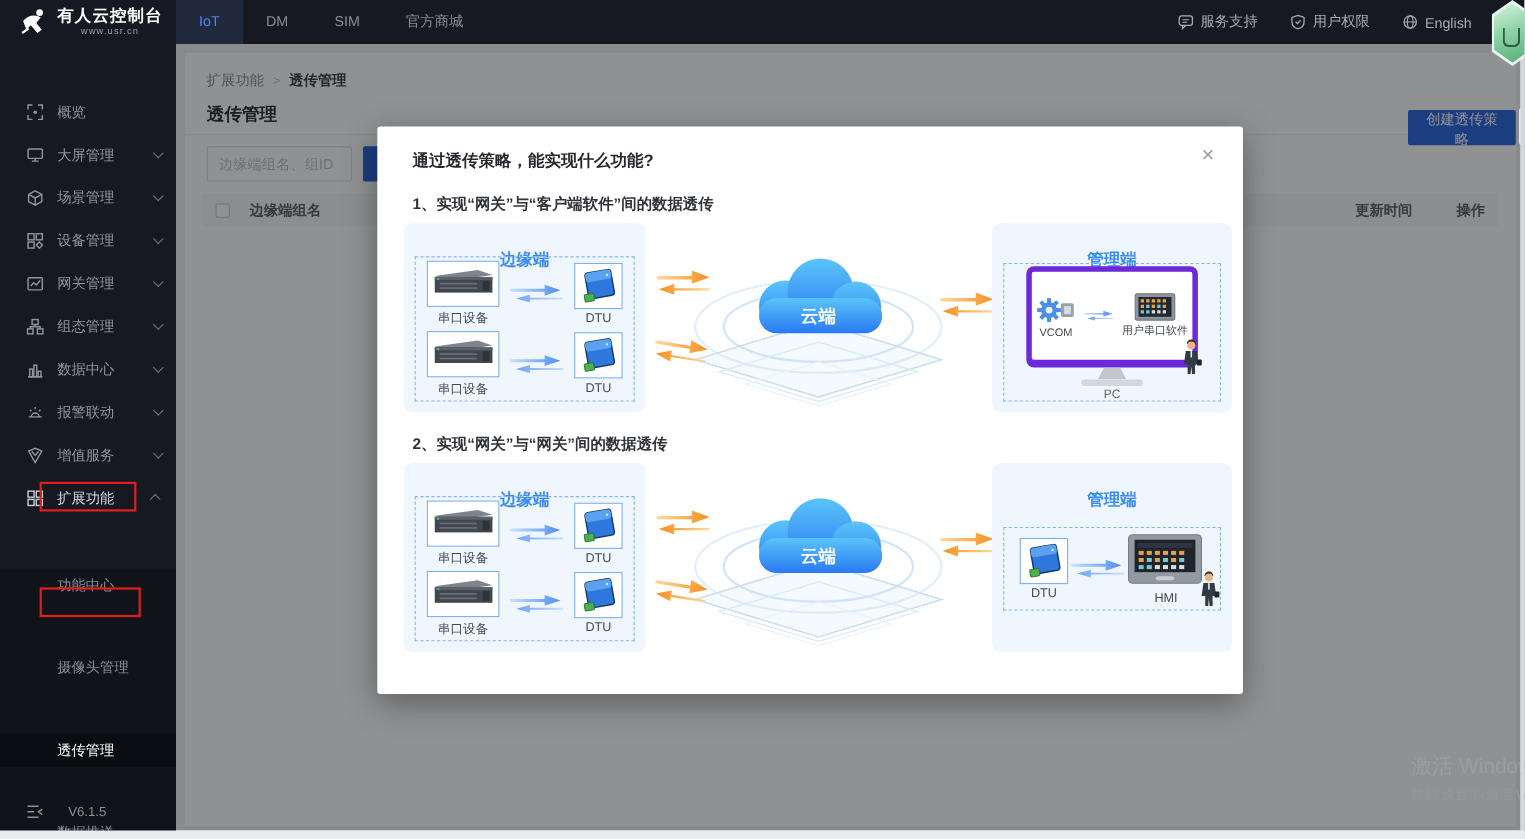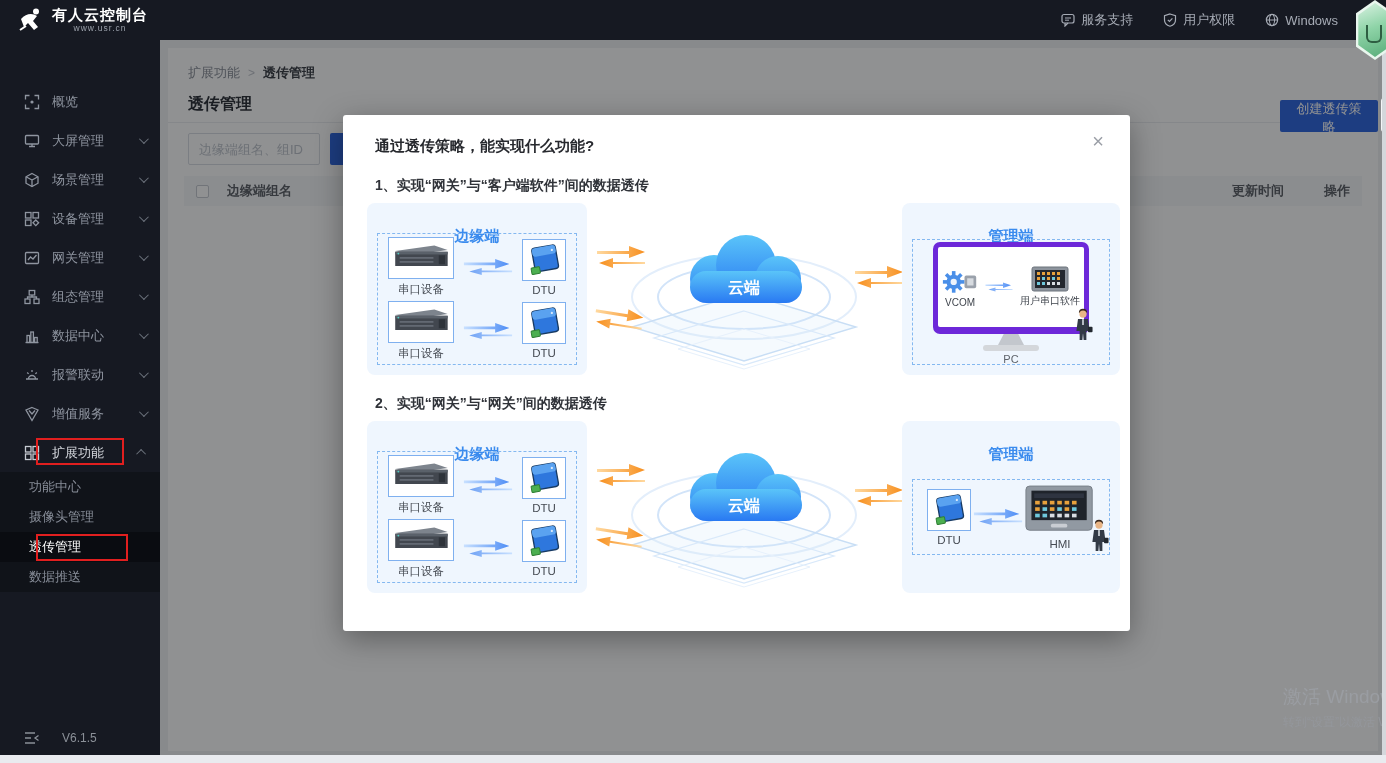--- a/index.html
+++ b/index.html
@@ -153,6 +153,12 @@
         <span class="logo-title">有人云控制台</span>
         <span class="logo-sub">www.usr.cn</span>
       </span>
+    </div>
+    <div class="tabs">
+      <div class="tab active">IoT</div>
+      <div class="tab">DM</div>
+      <div class="tab">SIM</div>
+      <div class="tab">官方商城</div>
     </div>
     <div class="top-links">
       <div class="top-link">

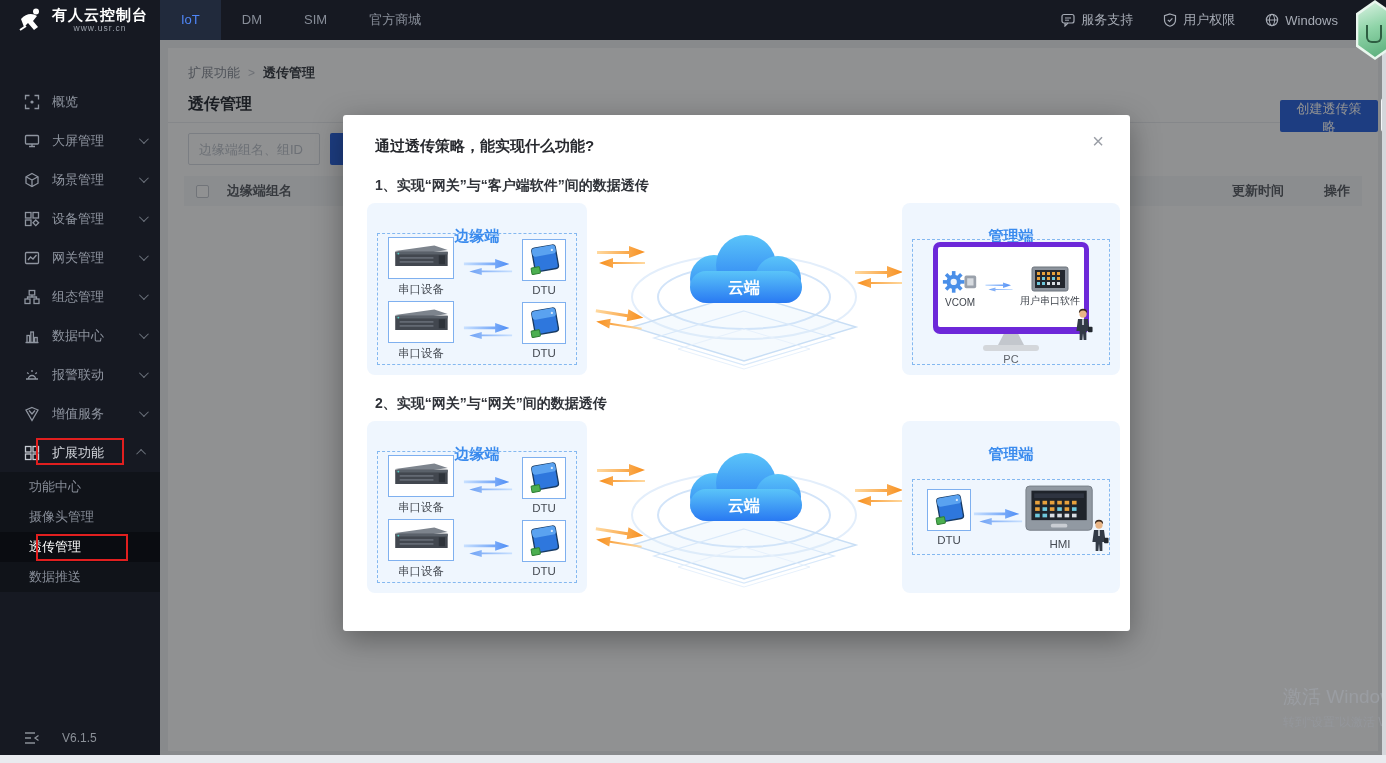--- a/index.html
+++ b/index.html
@@ -182,7 +182,7 @@
             <ellipse cx="7" cy="7" rx="2.6" ry="5.6" fill="none" stroke="#a6abb5" stroke-width="1"></ellipse>
             <path d="M1.6 7 h10.8" stroke="#a6abb5" stroke-width="1"></path>
           </svg>
-        <span>Windows</span>
+        <span>English</span>
       </div>
     </div>
   </div>

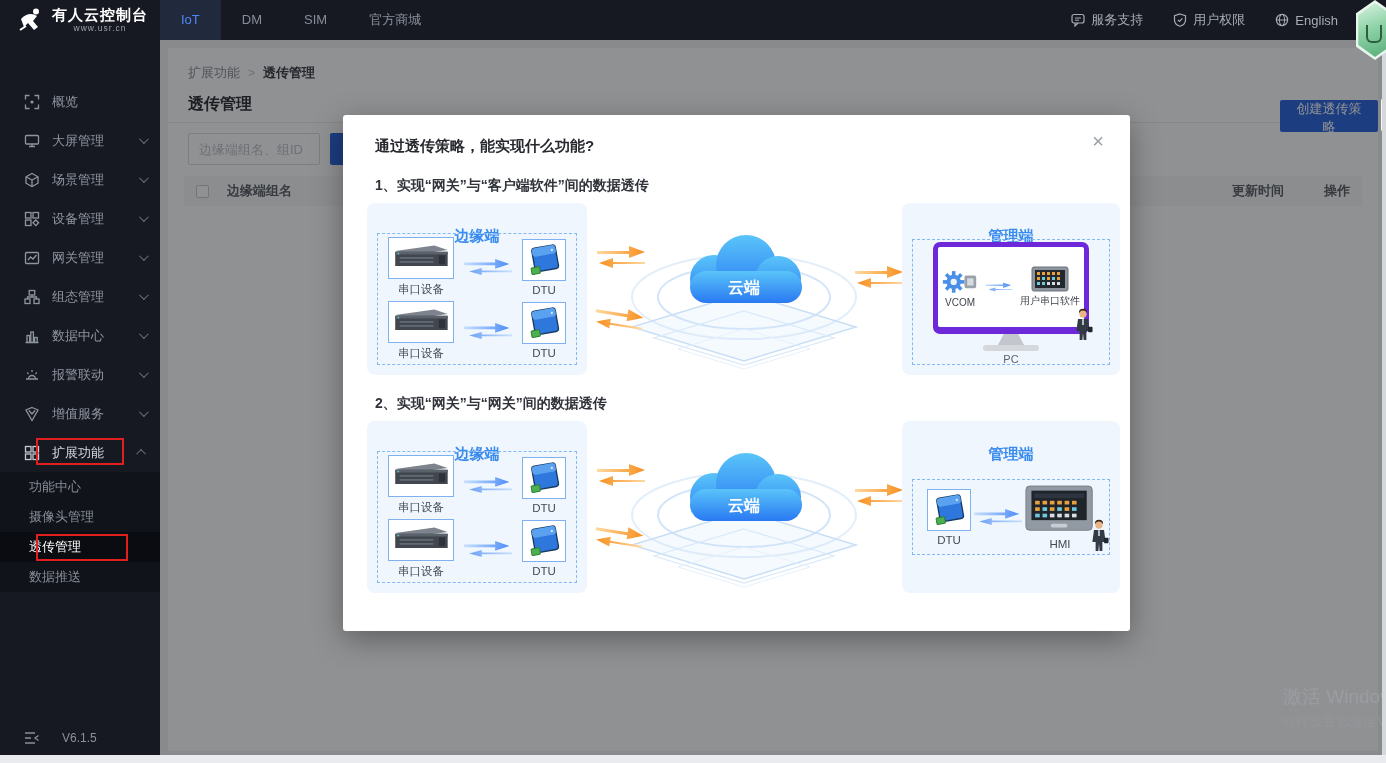--- a/index.html
+++ b/index.html
@@ -33,7 +33,7 @@
 .chev { margin-left:auto; width:7px; height:7px; border-right:1.3px solid #6c727c; border-bottom:1.3px solid #6c727c; transform:rotate(45deg) translateY(-2px); }
 .chev.up { transform:rotate(-135deg) translateY(-2px); }
 .submenu { background:#101319; }
-.sub-item { height:30px; line-height:30px; padding-left:29px; color:#878d98; font-size:13px; cursor:pointer; }
+.sub-item { height:30px; line-height:30px; padding-left:52px; color:#878d98; font-size:13px; cursor:pointer;margin-top:45px; }
 .sub-item.active { background:#0a0c11; color:#ffffff; }
 .side-bottom { position:absolute; left:0; bottom:10px; width:160px; display:flex; align-items:center; padding-left:24px; color:#8b9098; font-size:12px; }
 .side-bottom .ver { margin-left:22px; }

